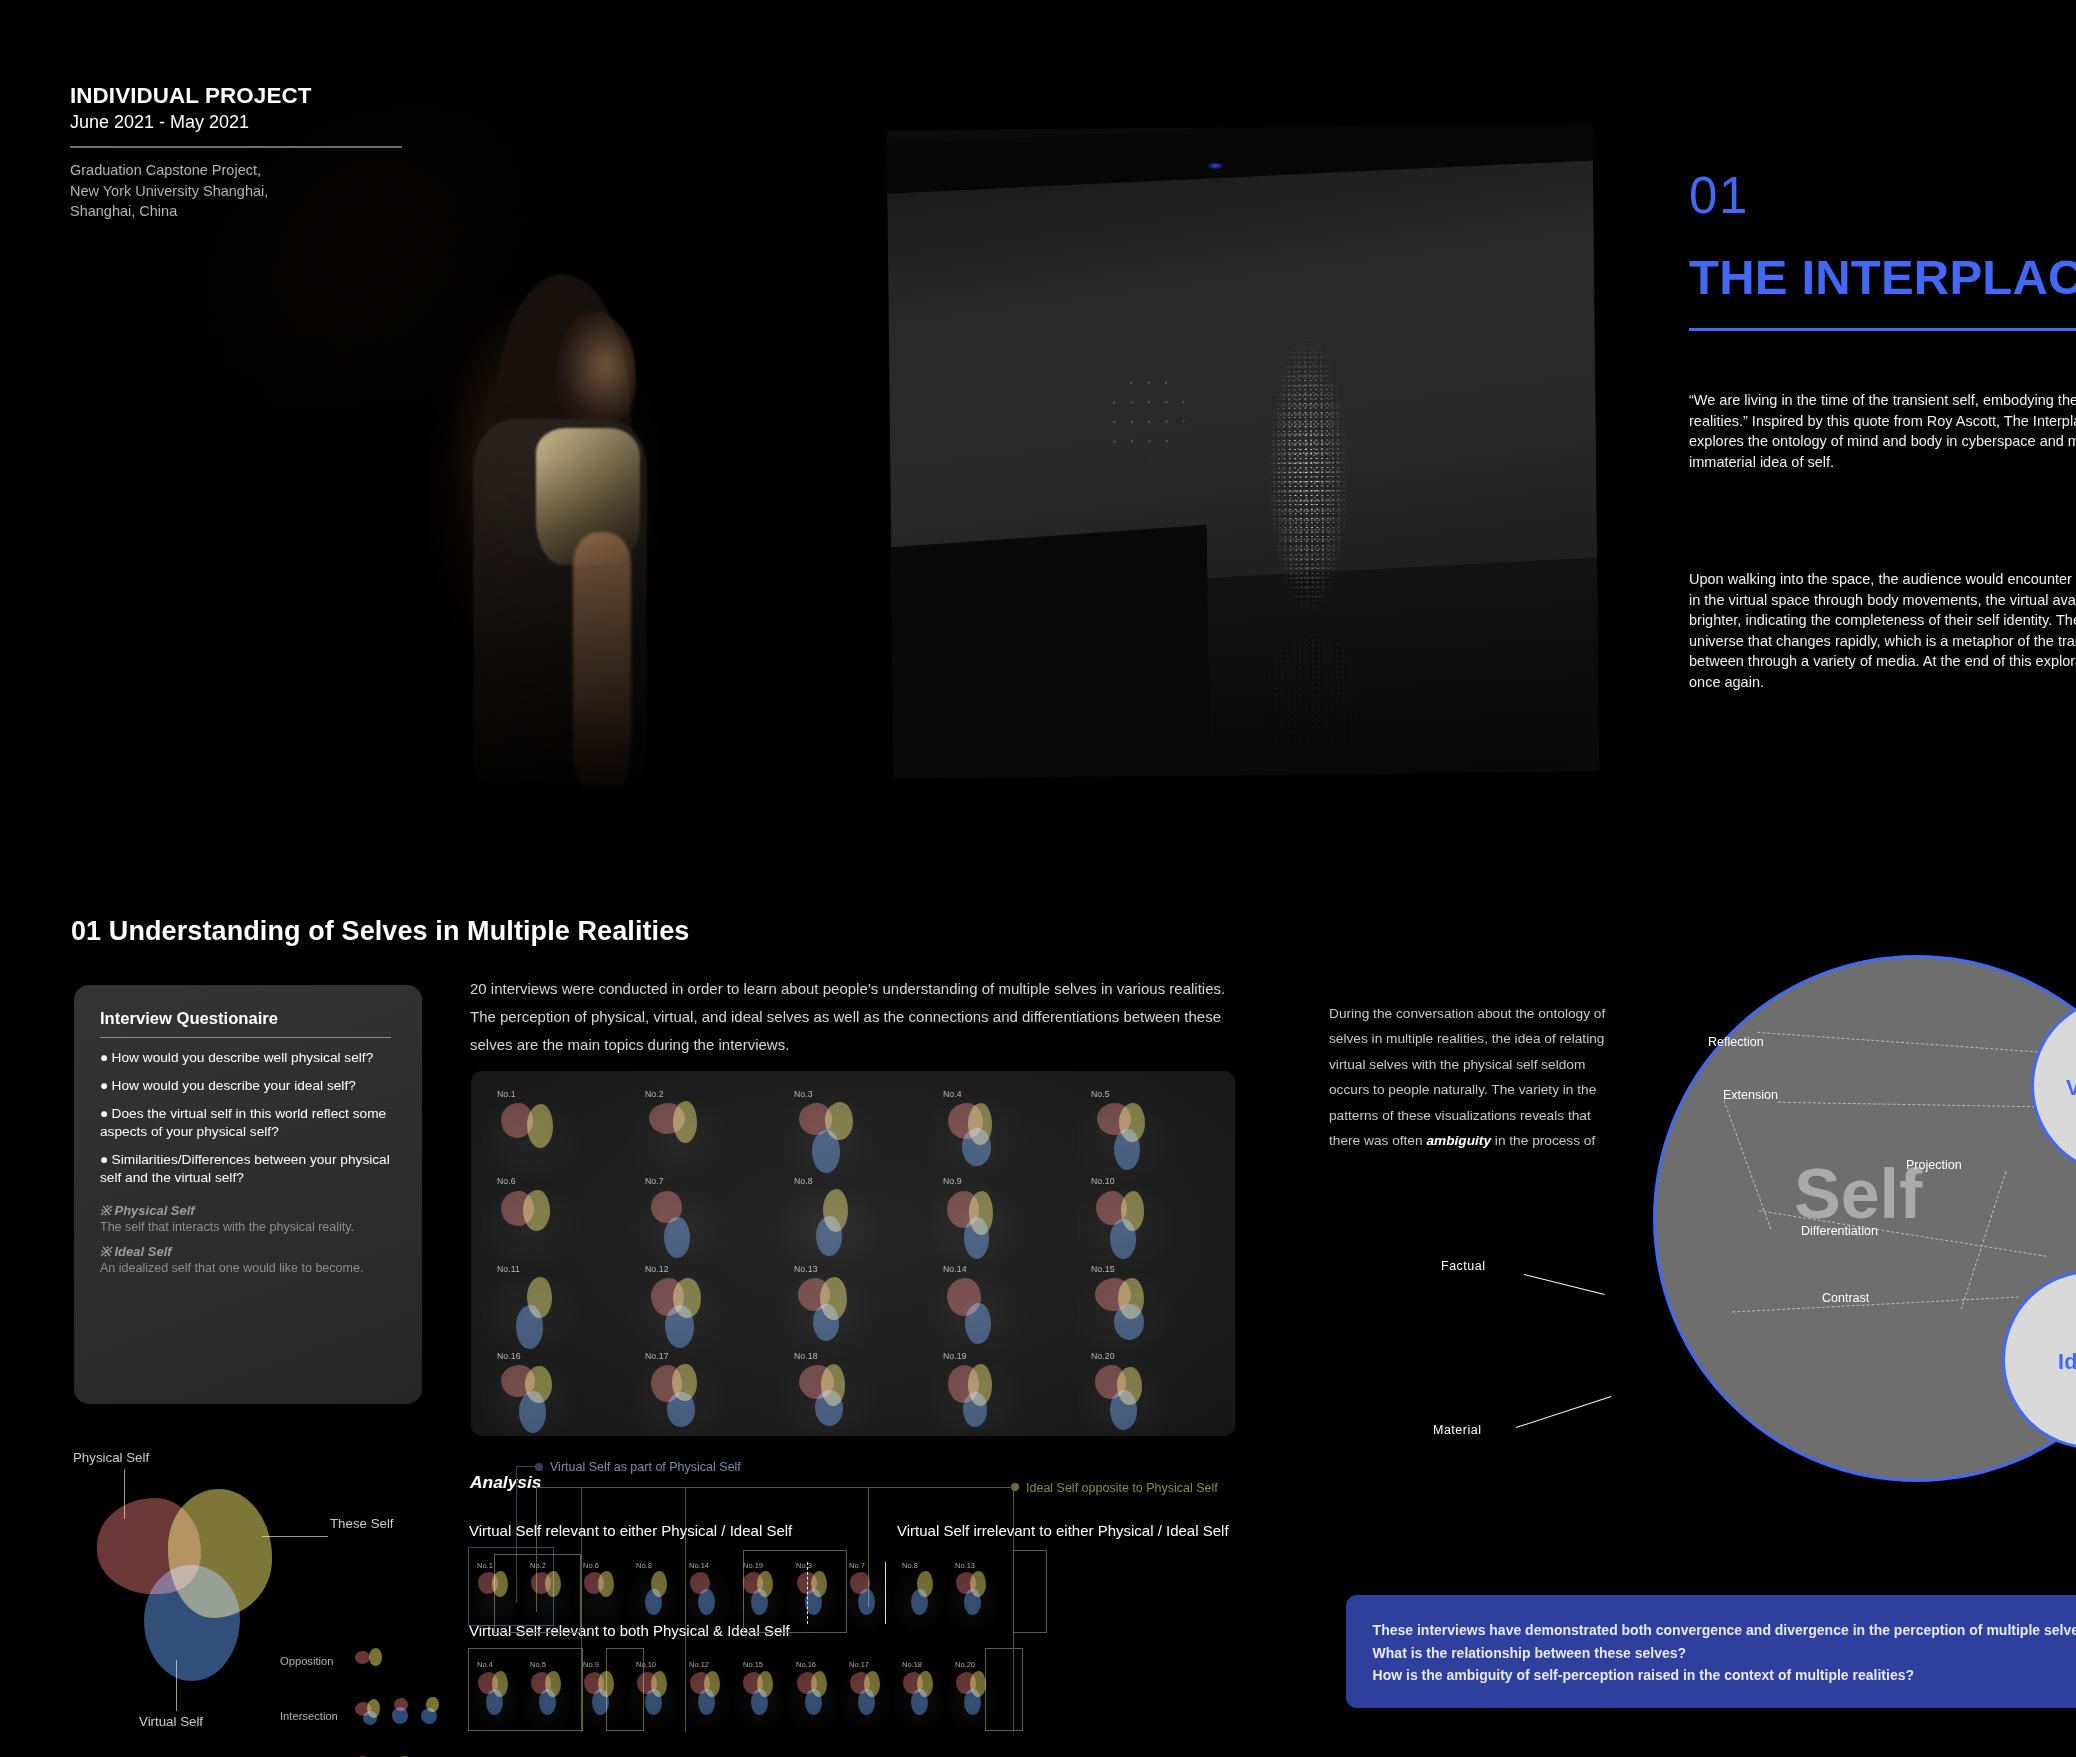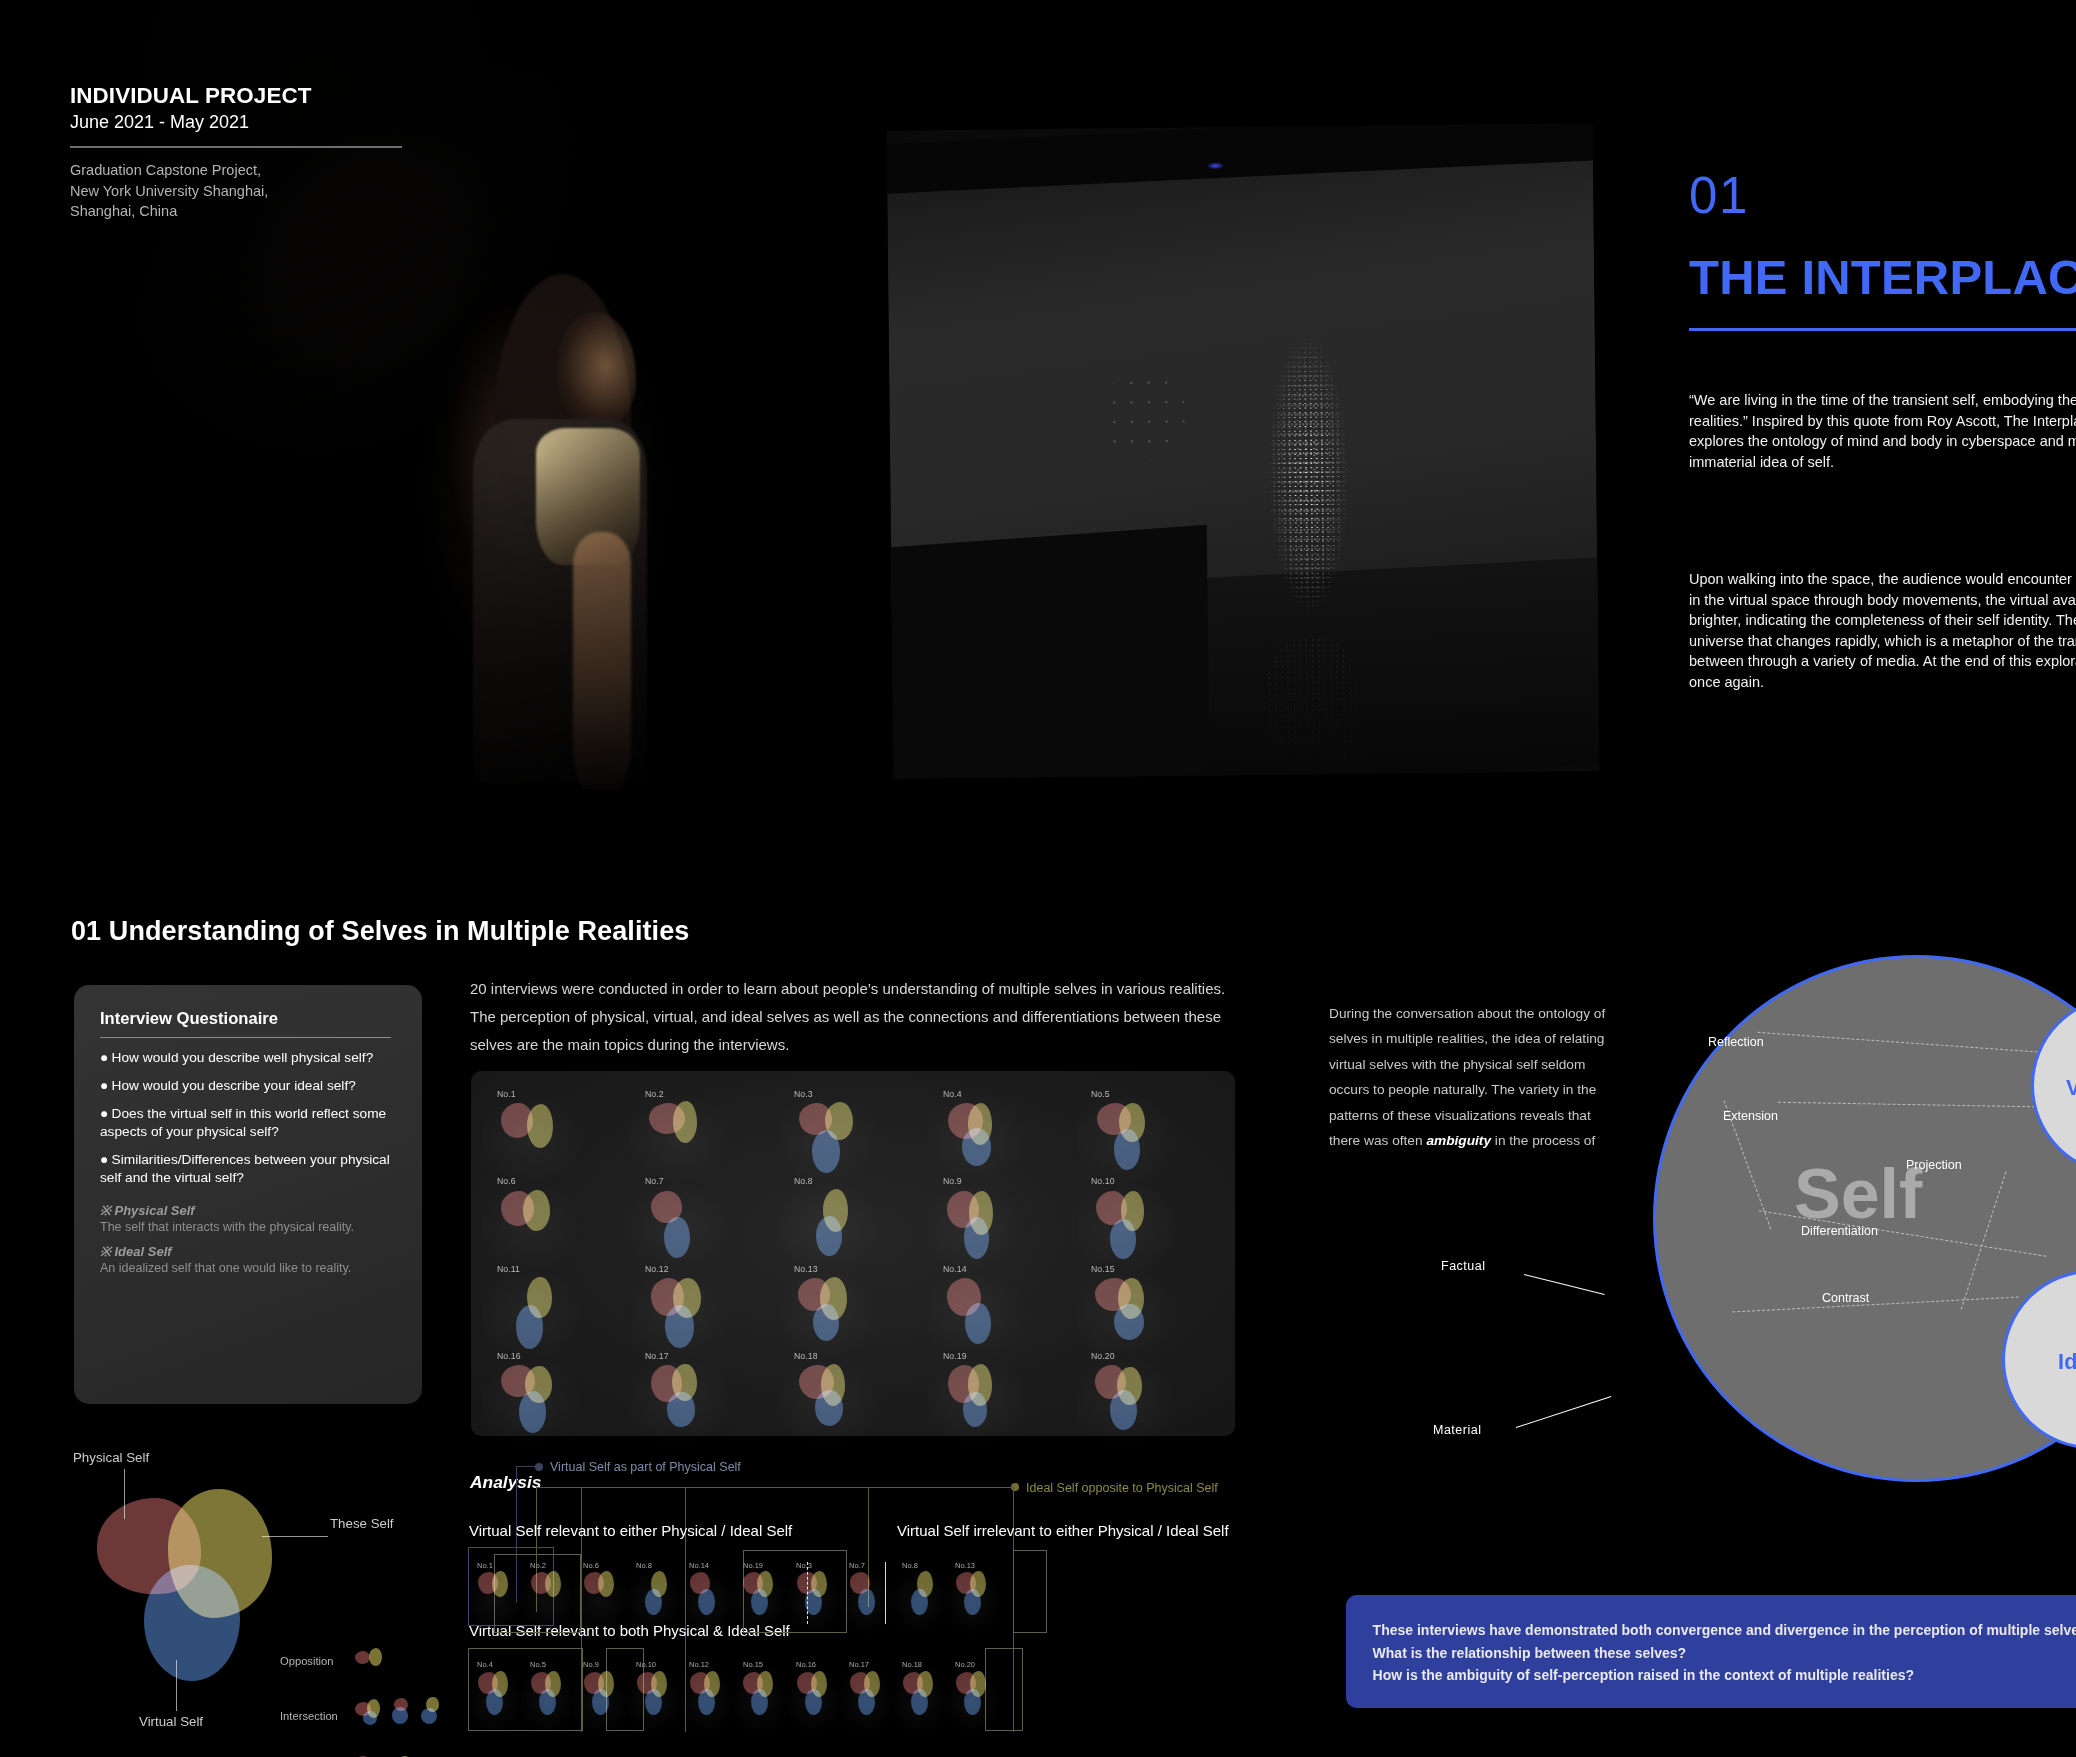--- a/index.html
+++ b/index.html
@@ -503,7 +503,7 @@
   <div class="dash" style="left:133px;top:399px;width:287px;transform:rotate(-3deg);"></div>
 
   <div class="inner-label" style="left:109px;top:130px;">Reflection</div>
-  <div class="inner-label" style="left:124px;top:204px;">Extension</div>
+  <div class="inner-label" style="left:124px;top:183px;">Extension</div>
   <div class="inner-label" style="left:307px;top:253px;">Projection</div>
 
   <div class="inner-label" style="left:202px;top:319px;">Differentiation</div>

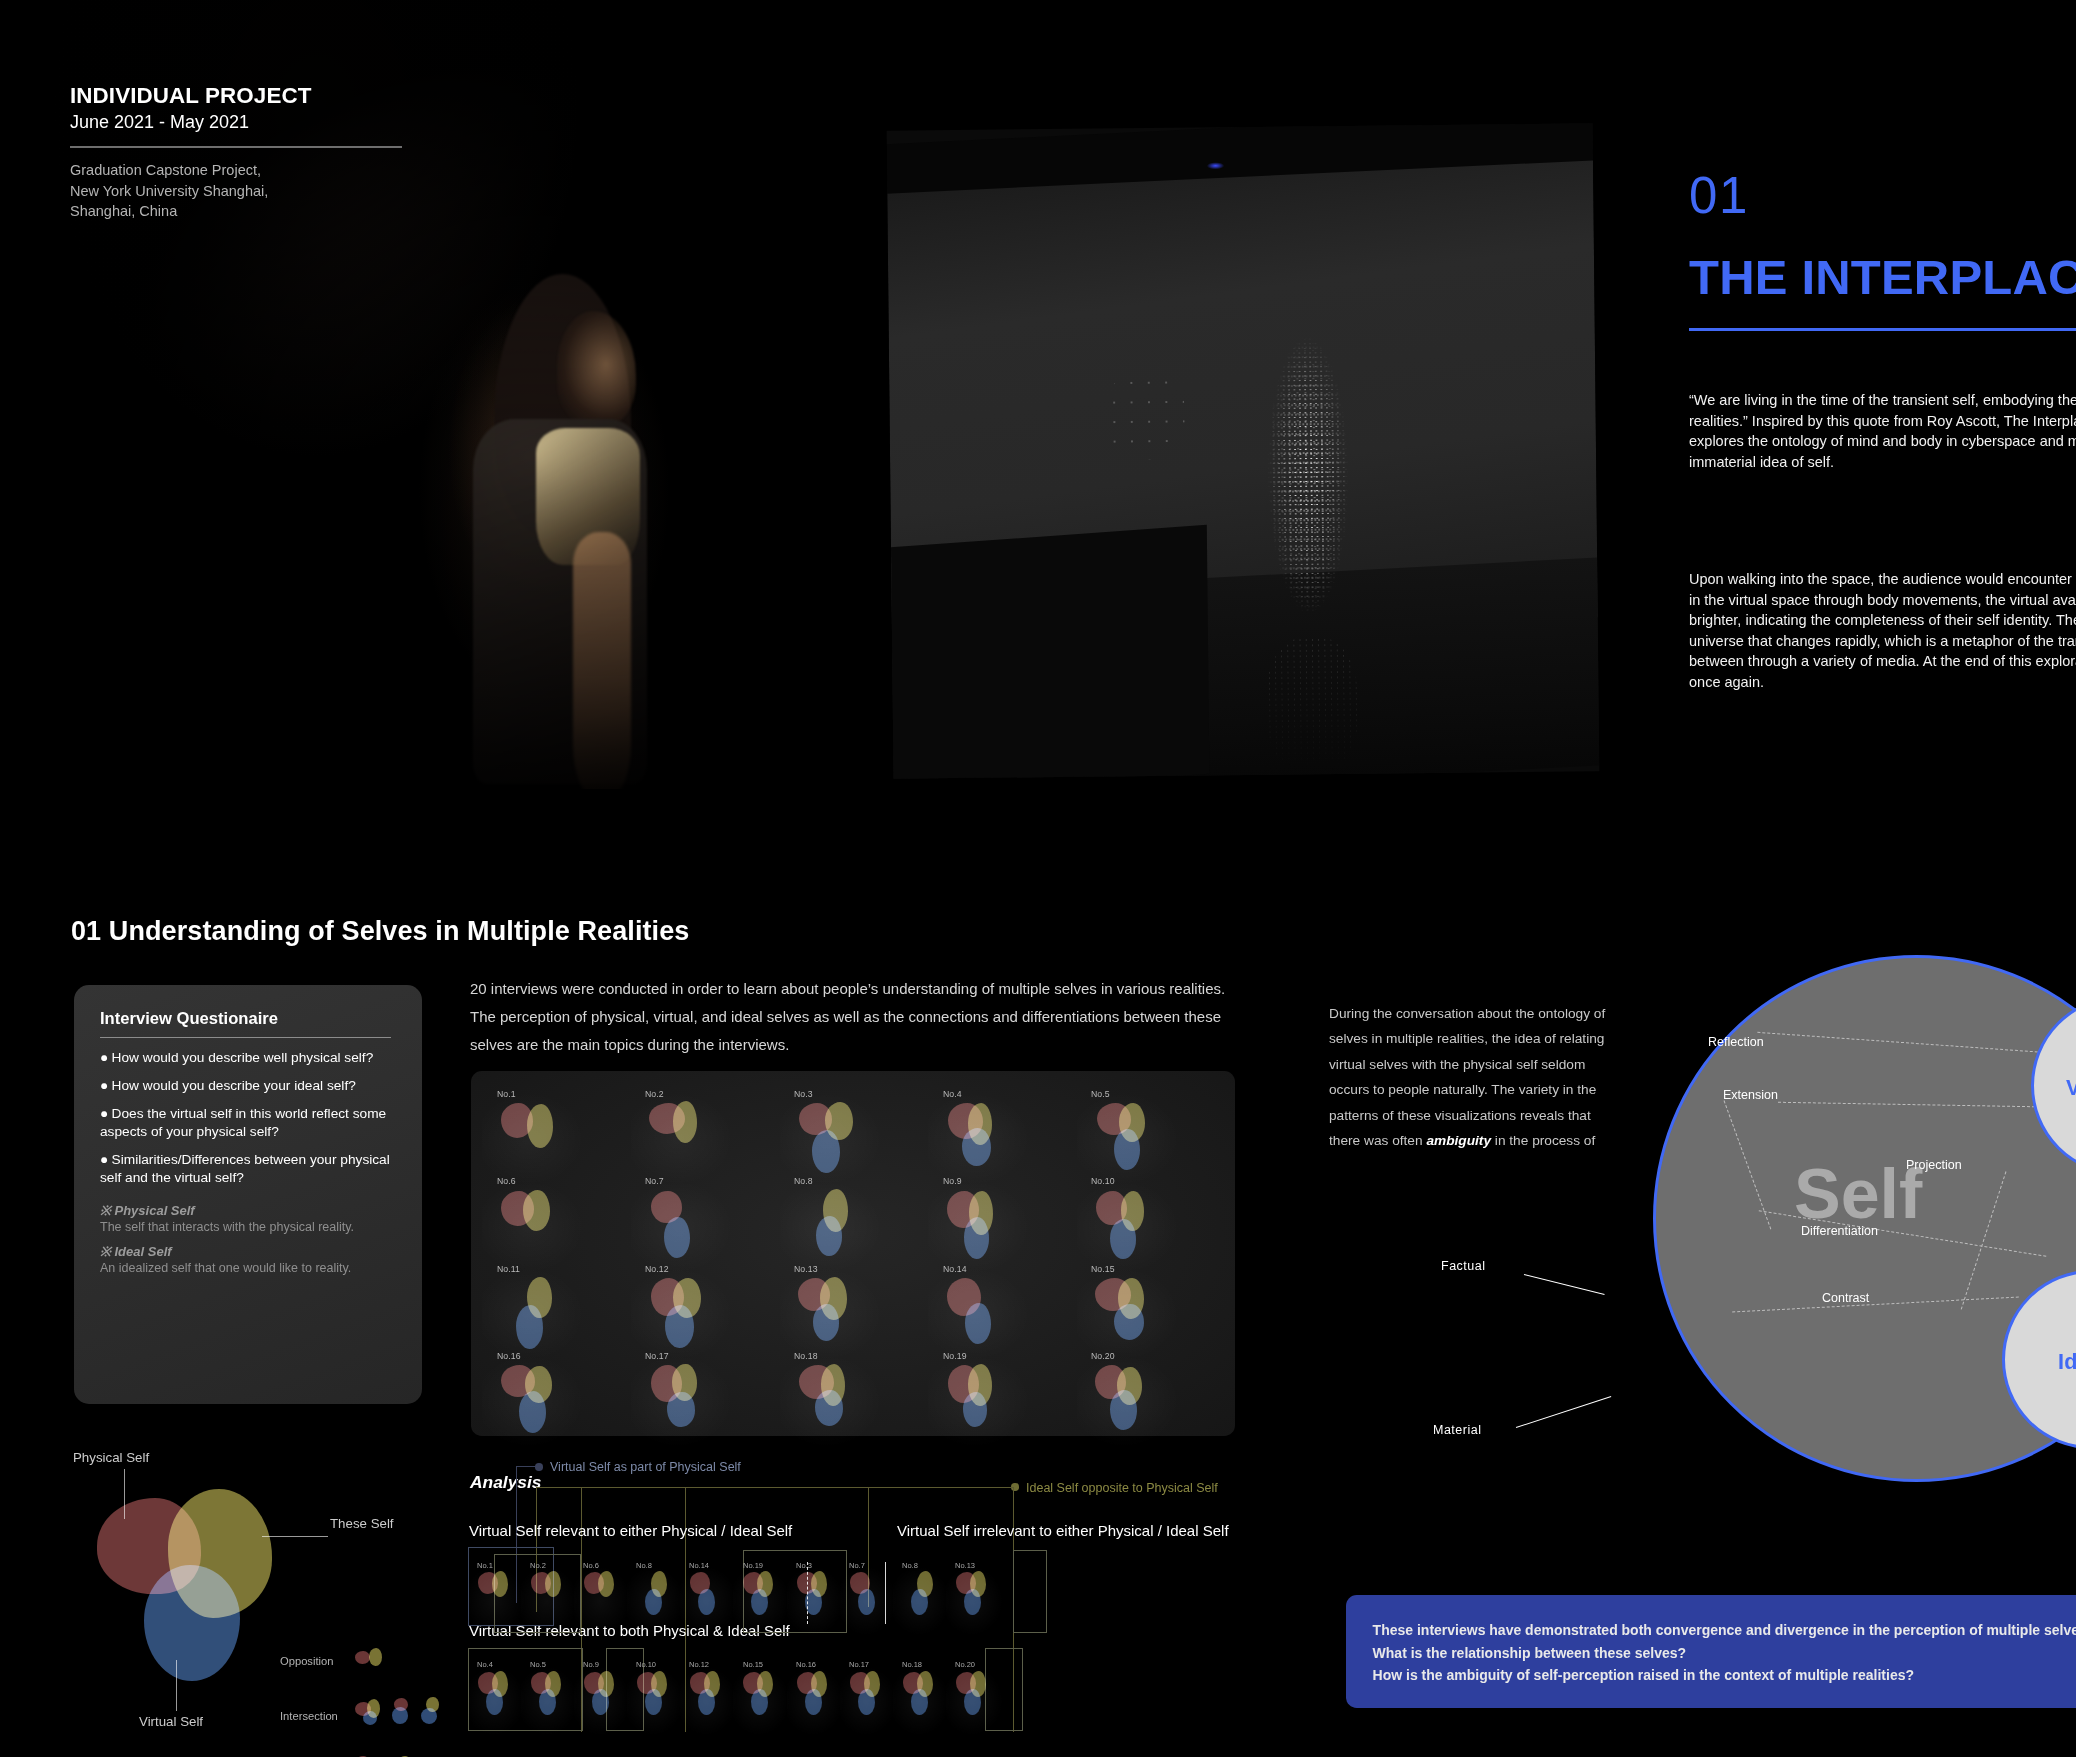--- a/index.html
+++ b/index.html
@@ -274,7 +274,7 @@
     </div>
     <div class="def-block">
       <div class="def-title">※ Ideal Self</div>
-      <div class="def-body">An idealized self that one would like to reality.</div>
+      <div class="def-body">An idealized self that one would like to become.</div>
     </div>
   </div>
 </div>

